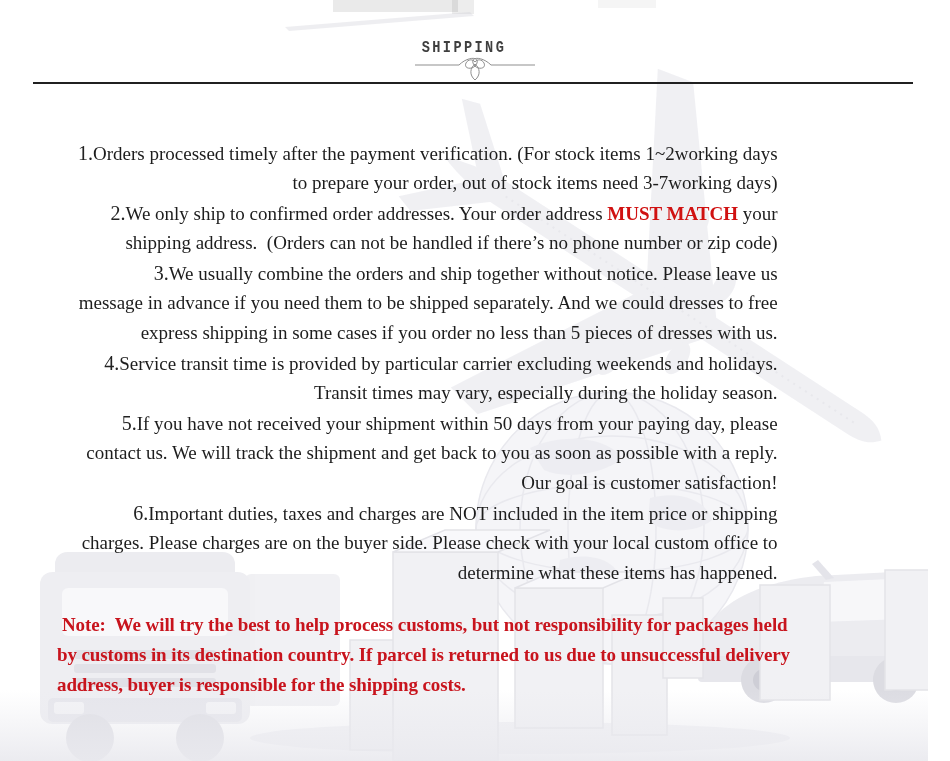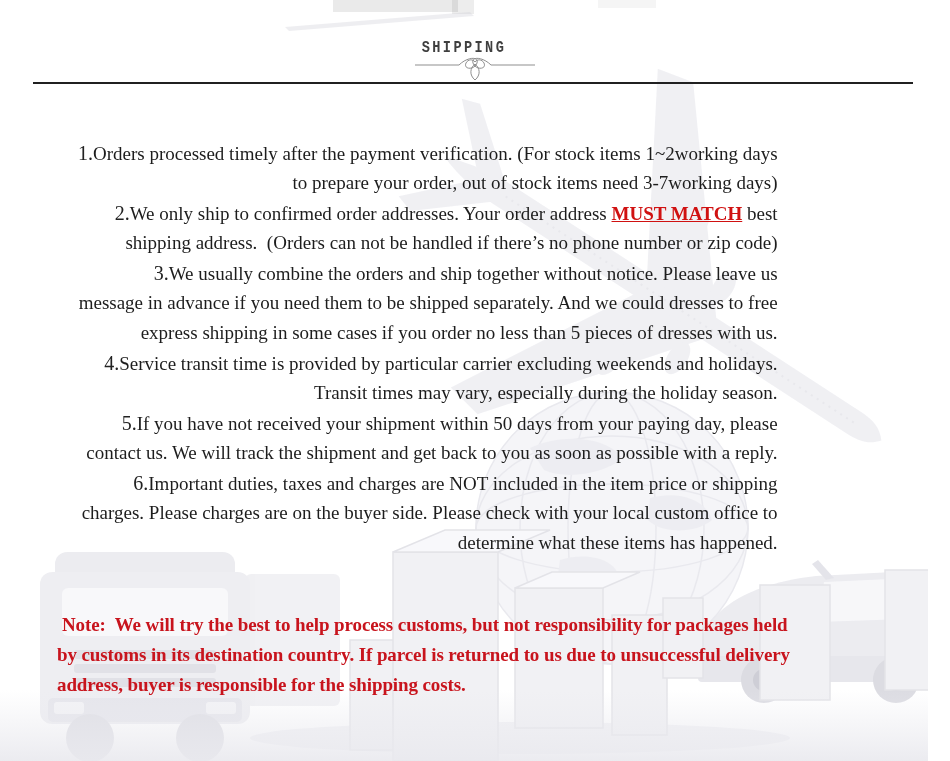--- a/index.html
+++ b/index.html
@@ -64,7 +64,6 @@
   .red-inline {
     color: #d01111;
     font-weight: bold;
-    text-decoration: underline;
   }
   .note {
     position: absolute;

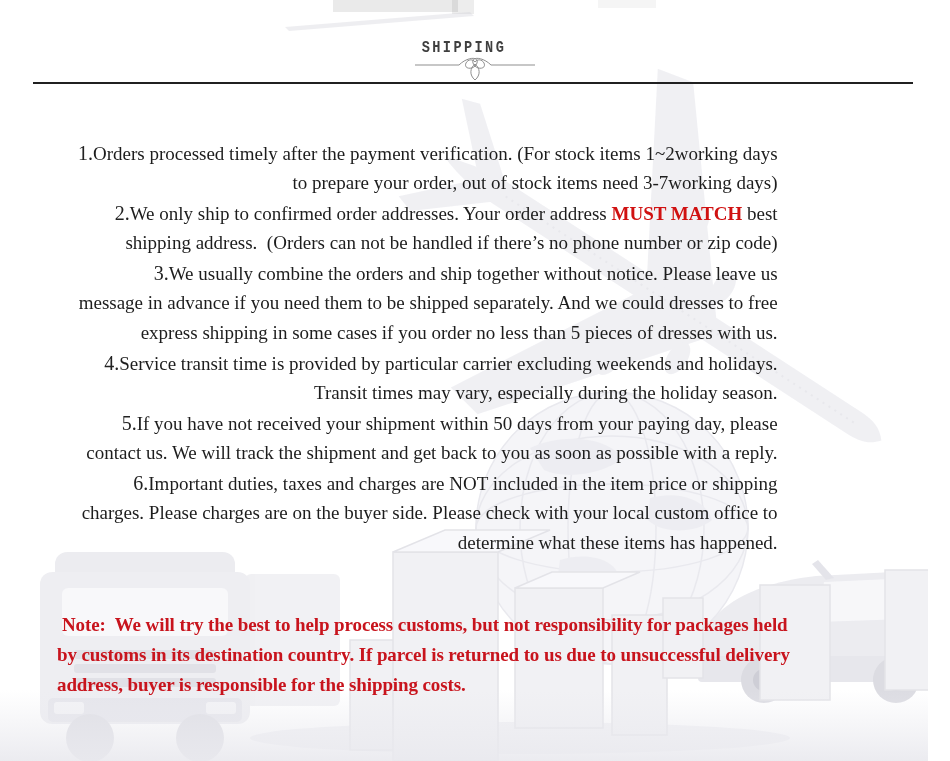--- a/index.html
+++ b/index.html
@@ -192,7 +192,7 @@
     </div>
 
     <div>
-      <div class="line"><span class="num">2.</span><span>We only ship to confirmed order addresses. Your order address </span><span class="red-inline">MUST MATCH</span><span> best</span></div>
+      <div class="line"><span class="num">2.</span><span>We only ship to confirmed order addresses. Your order address </span><span class="red-inline">MUST MATCH</span><span> your</span></div>
       <div class="line">shipping address.  (Orders can not be handled if there’s no phone number or zip code)</div>
     </div>
 

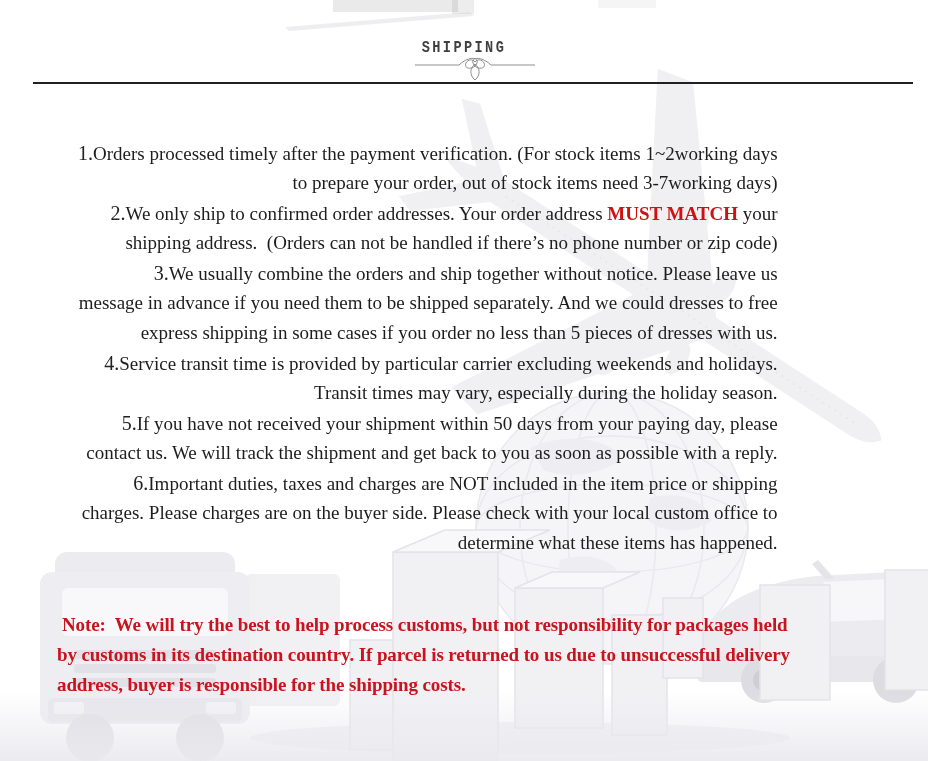--- a/index.html
+++ b/index.html
@@ -210,6 +210,7 @@
     <div>
       <div class="line"><span class="num">5.</span><span>If you have not received your shipment within 50 days from your paying day, please</span></div>
       <div class="line">contact us. We will track the shipment and get back to you as soon as possible with a reply.</div>
+      <div class="line">Our goal is customer satisfaction!</div>
     </div>
 
     <div>

